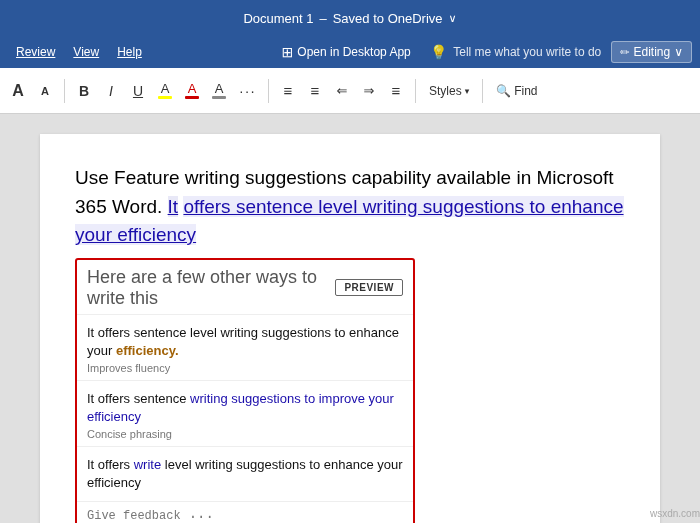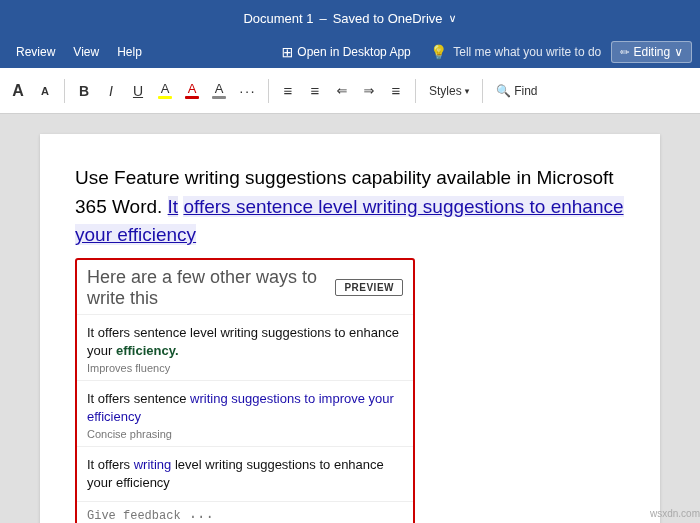--- a/index.html
+++ b/index.html
@@ -33,6 +33,7 @@
       display: flex;
       gap: 2px;
       align-items: center;
+      text-decoration: underline;
     }
     .menu-item {
       padding: 4px 8px;

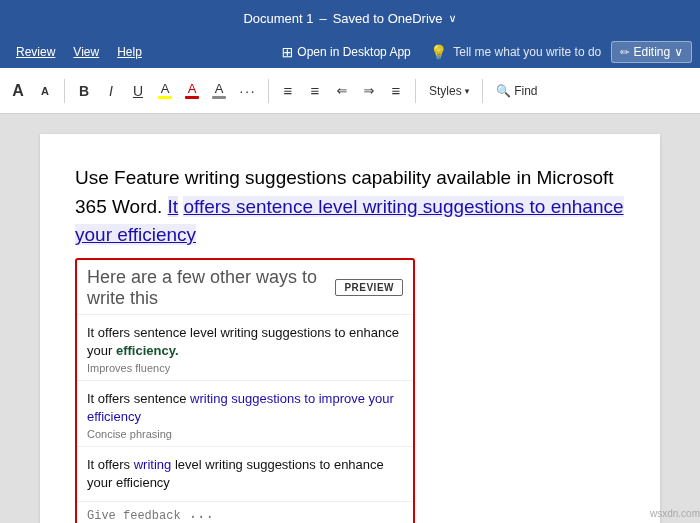--- a/index.html
+++ b/index.html
@@ -208,7 +208,7 @@
       margin-bottom: 2px;
     }
     .suggestion-item-text .accent {
-      color: #14532d;
+      color: #a16207;
       font-weight: 600;
     }
     .suggestion-item-text .accent-link {

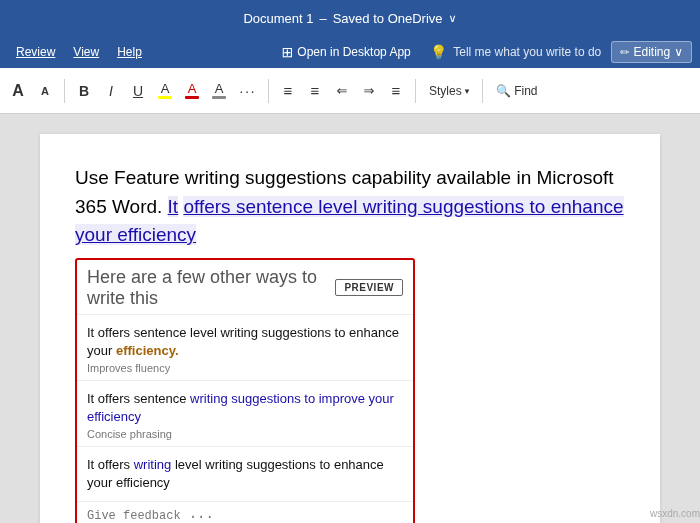--- a/index.html
+++ b/index.html
@@ -347,7 +347,7 @@
 
       <div class="suggestion-item">
         <div class="suggestion-item-text">
-          <span>It offers </span><span class="accent-link">writing</span><span> level writing suggestions to enhance your efficiency</span>
+          <span>It offers </span><span class="accent-link">write</span><span> level writing suggestions to enhance your efficiency</span>
         </div>
       </div>
 

